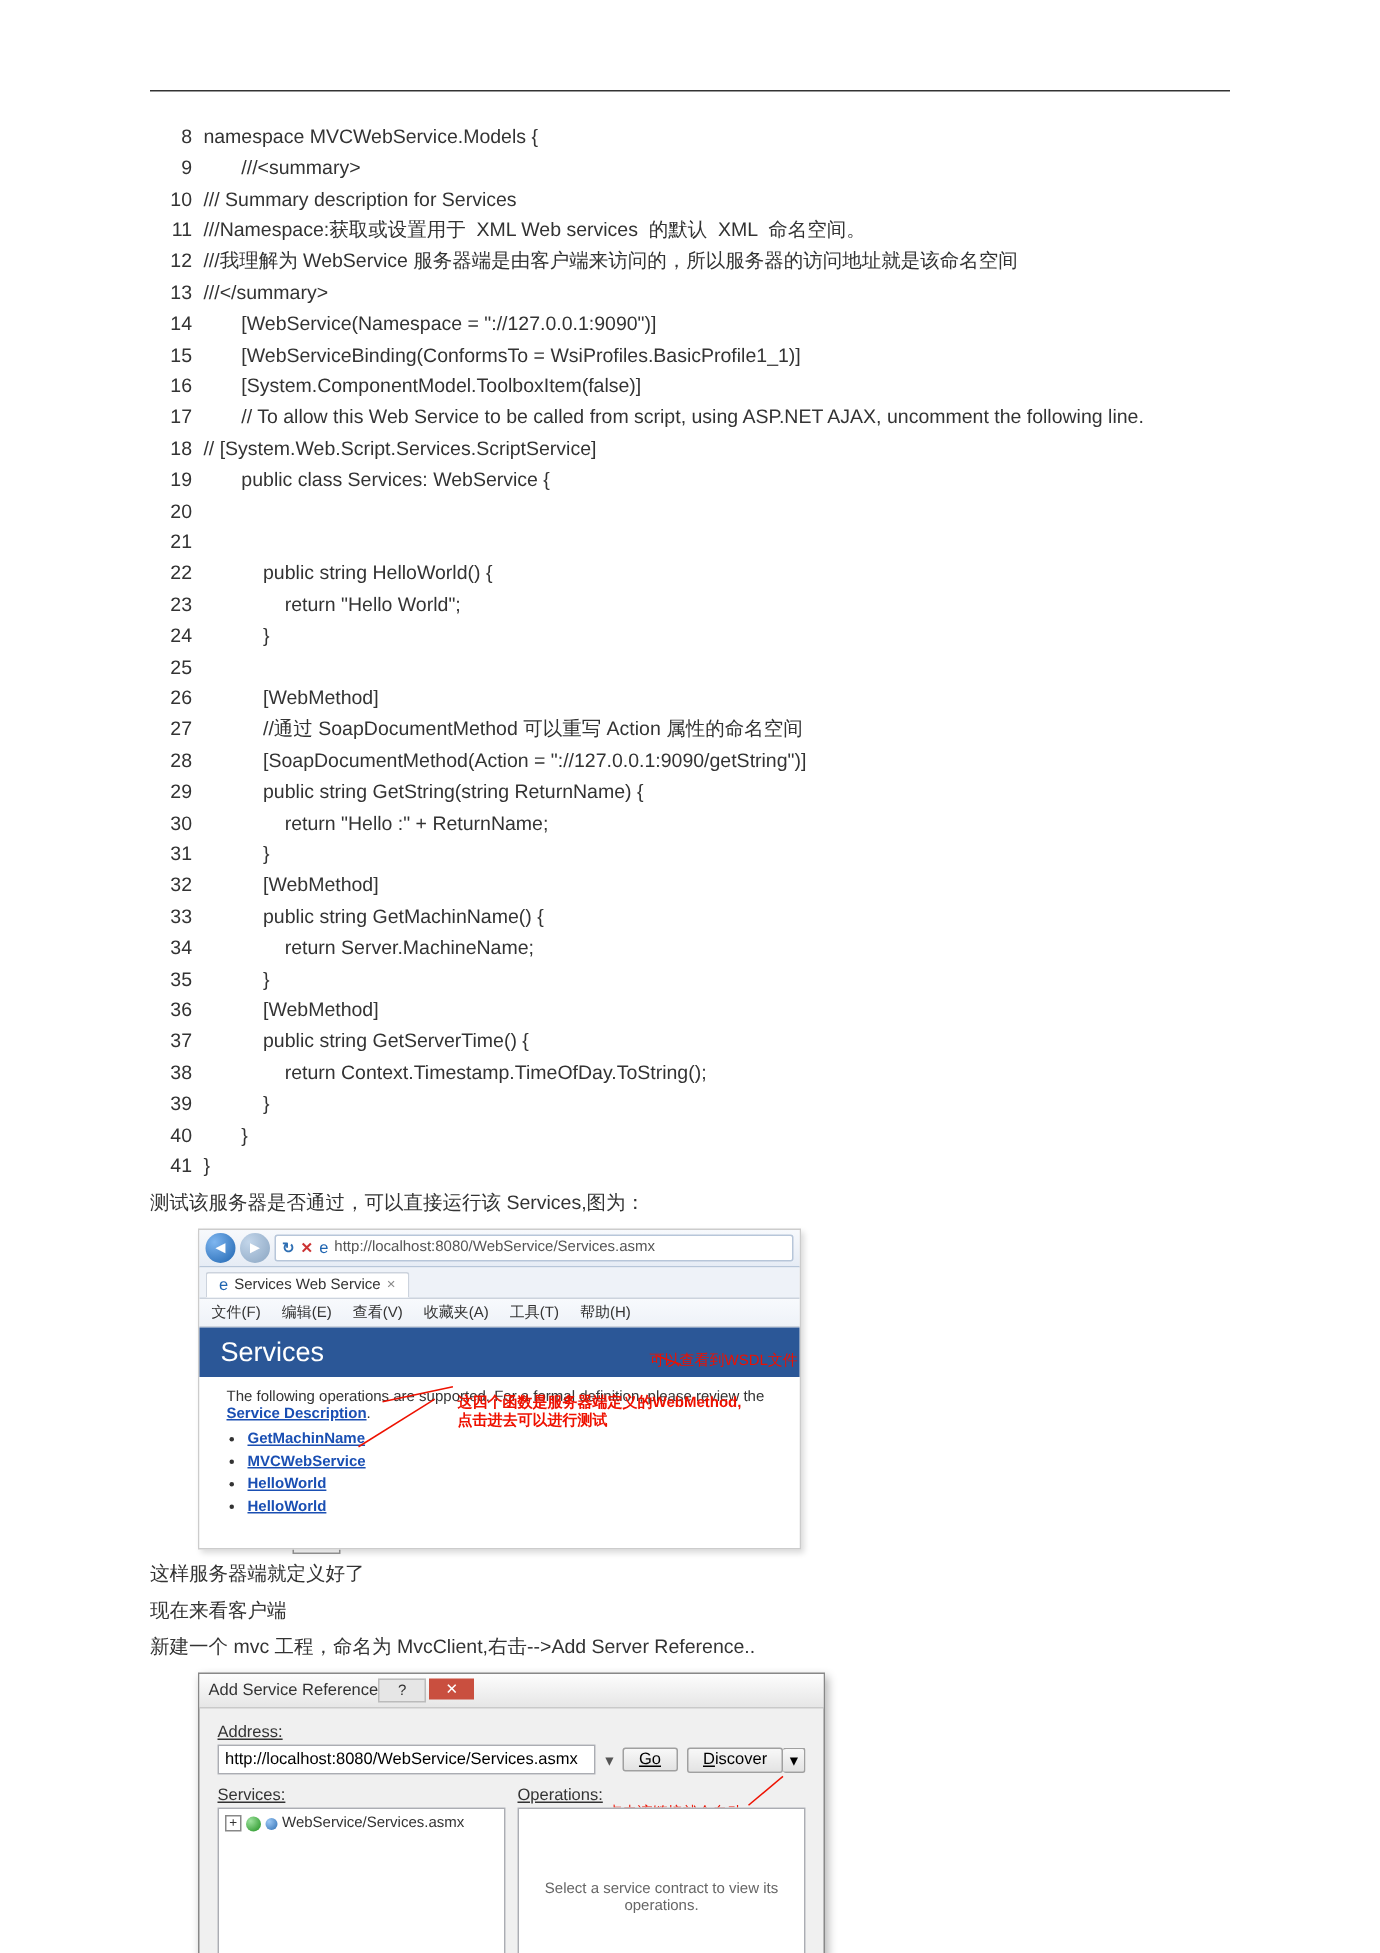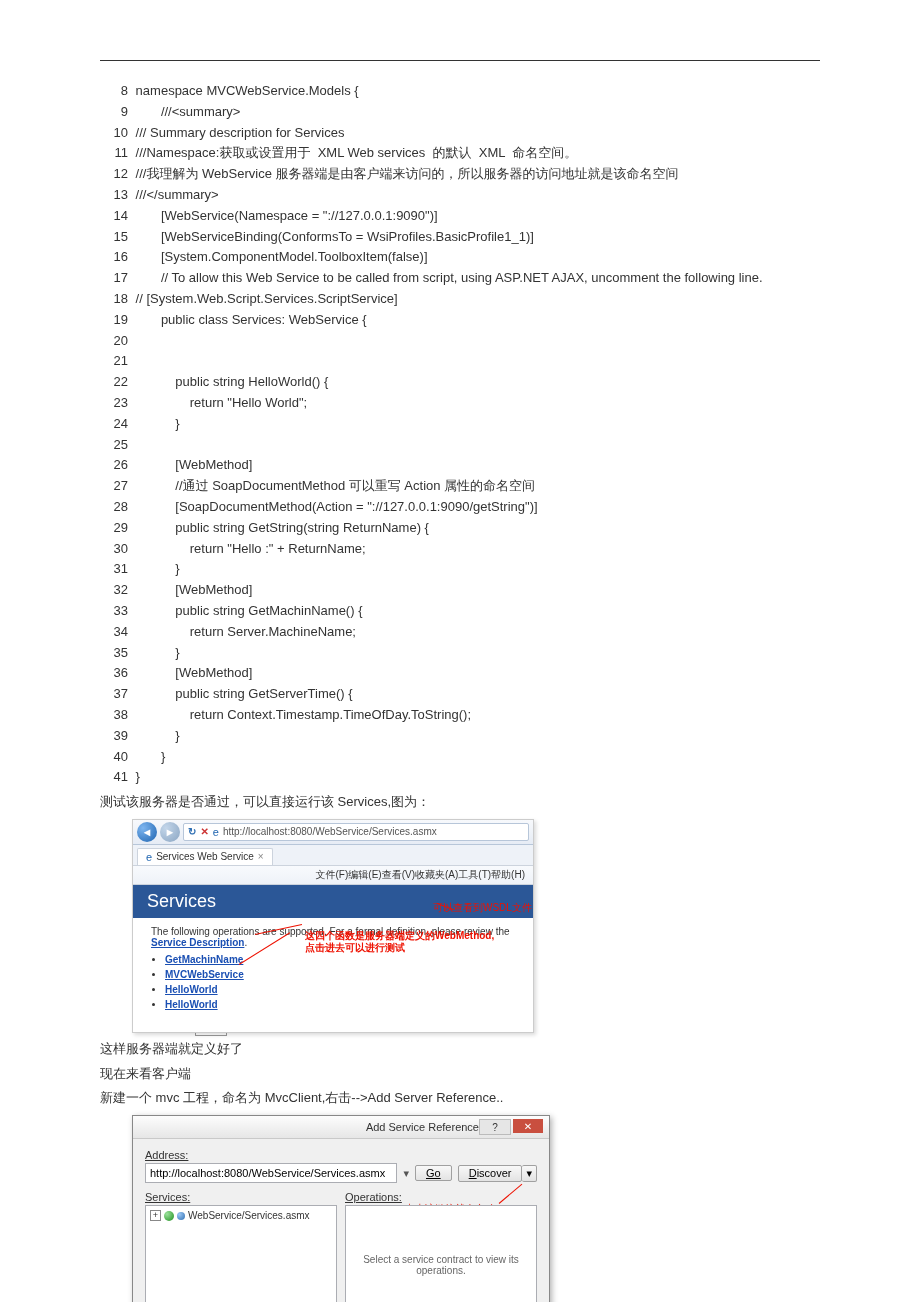--- a/index.html
+++ b/index.html
@@ -50,7 +50,7 @@
   .addr-box { flex:1; background:#fff; border:1px solid #b7c6d9; height:16px; border-radius:2px; display:flex; align-items:center; padding:0 4px; color:#555; gap:4px; }
   .tab-bar { height:20px; background:#eef2f8; border-bottom:1px solid #ccd3dd; display:flex; align-items:flex-end; padding-left:4px; }
   .tab { background:#fff; border:1px solid #ccd3dd; border-bottom:none; padding:2px 8px; display:flex; align-items:center; gap:4px; border-radius:2px 2px 0 0; }
-  .menu-bar { height:18px; background:linear-gradient(#f8fafd,#eef2f8); border-bottom:1px solid #ccd3dd; display:flex; align-items:center; padding:0 8px; color:#333;justify-content:flex-end; }
+  .menu-bar { height:18px; background:linear-gradient(#f8fafd,#eef2f8); border-bottom:1px solid #ccd3dd; display:flex; align-items:center; gap:14px; padding:0 8px; color:#333; }
   .svc-header { background:#2b5797; color:#fff; padding:6px 14px; font-size:18px; font-family:"Segoe UI", Arial; }
   .svc-body { padding:8px 18px 18px 18px; background:#fff; }
   .svc-body .intro { font-size:10px; color:#333; margin-bottom:6px; }

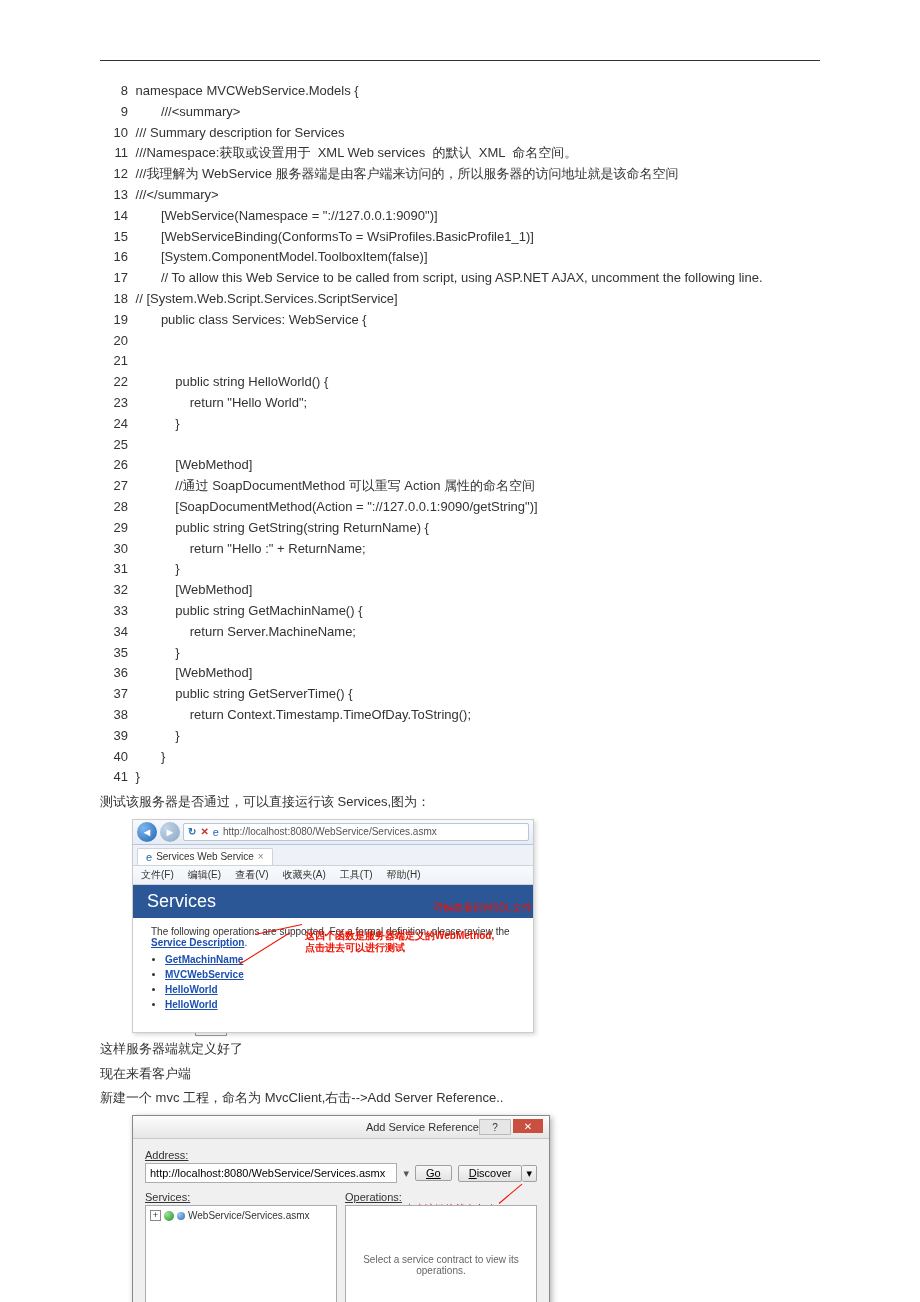--- a/index.html
+++ b/index.html
@@ -65,7 +65,7 @@
     border:1px solid #888;
     box-shadow: 2px 2px 6px rgba(0,0,0,0.3);
   }
-  .ss2 .title-bar { height:22px; background:linear-gradient(#fdfdfd,#e6e6e6); border-bottom:1px solid #c9c9c9; display:flex; align-items:center; justify-content:flex-end; padding:0 6px; font-size:11px; }
+  .ss2 .title-bar { height:22px; background:linear-gradient(#fdfdfd,#e6e6e6); border-bottom:1px solid #c9c9c9; display:flex; align-items:center; justify-content:flex-start; padding:0 6px; font-size:11px; }
   .winc { display:flex; gap:2px; }
   .winc span { width:30px; height:14px; display:flex; align-items:center; justify-content:center; font-size:10px; }
   .winc .q { background:#e6e6e6; border:1px solid #bbb; }

